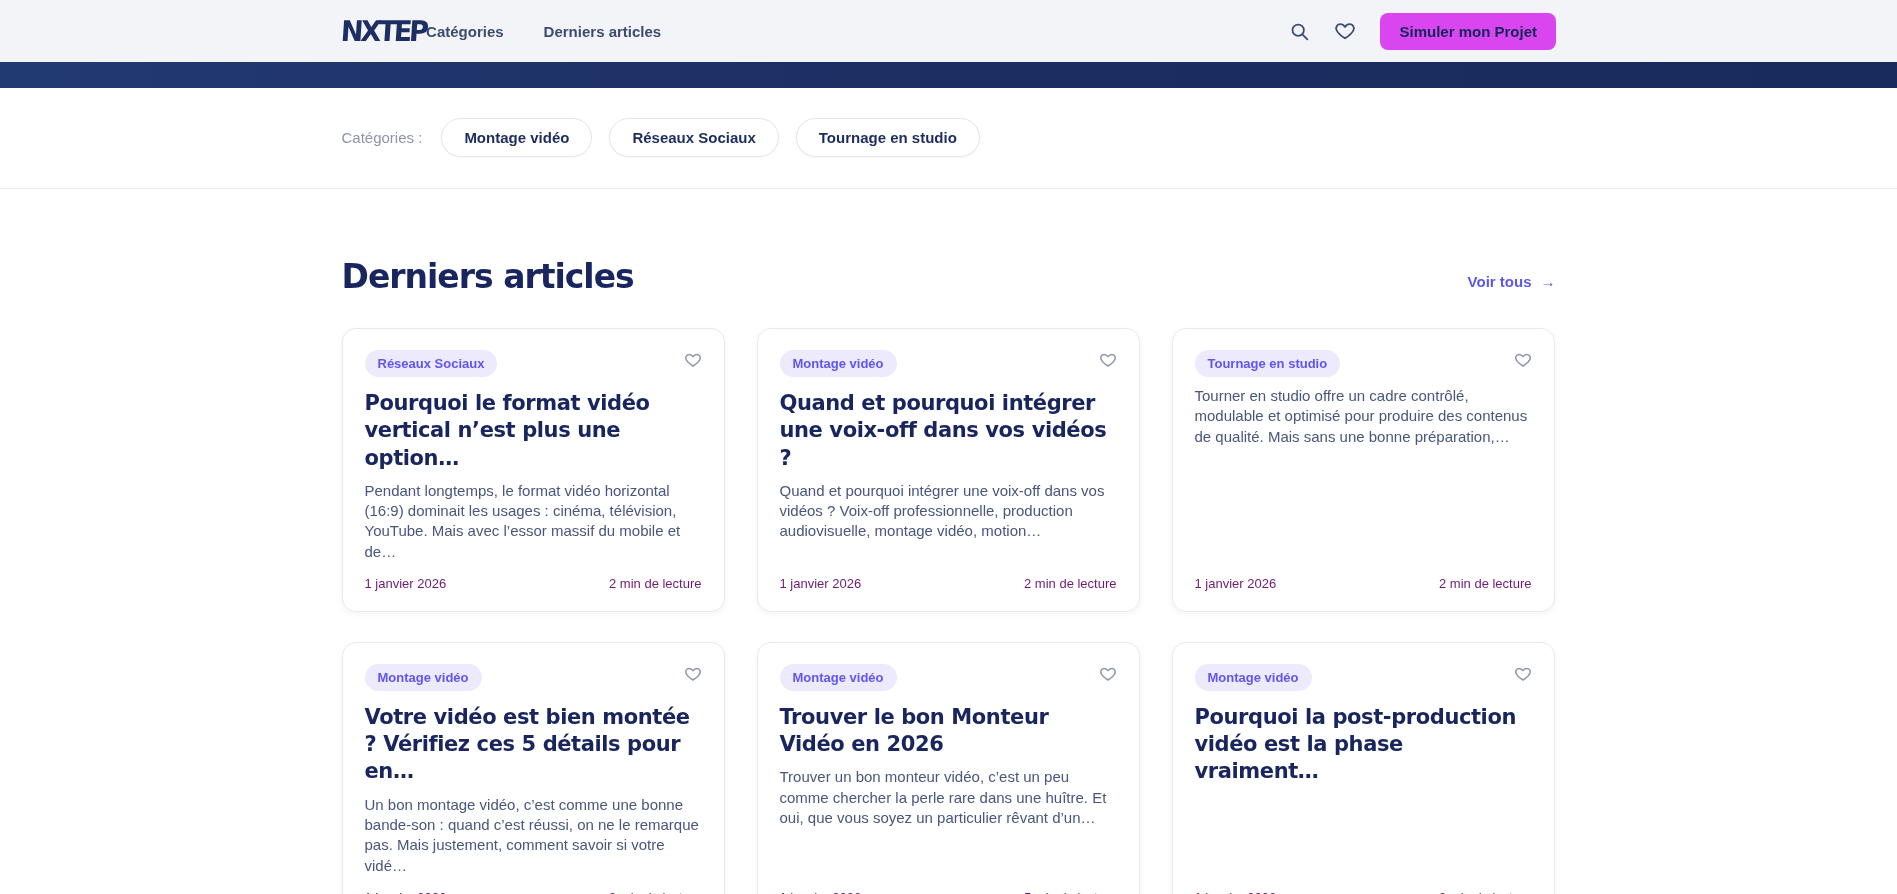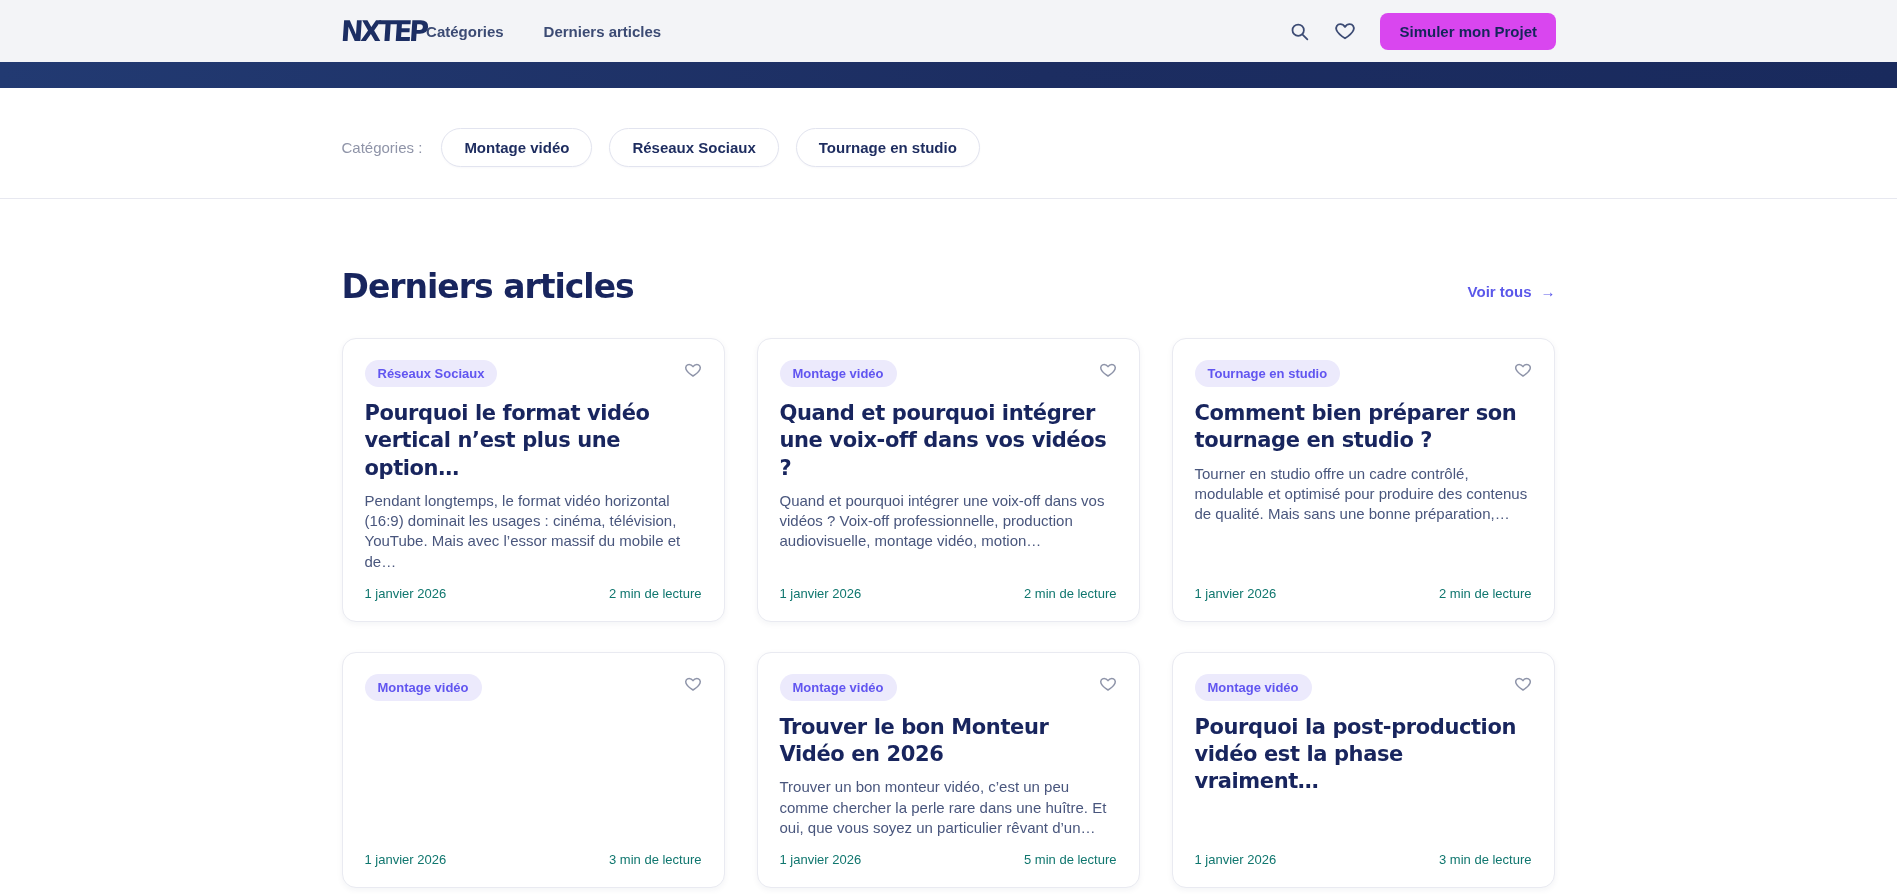--- a/index.html
+++ b/index.html
@@ -25,7 +25,7 @@
   .hero-strip { height:26px; background:linear-gradient(90deg,#223A72 0%,#1C2D61 55%,#192A5D 100%); }
 
   
-  .catbar { background:#ffffff; border-bottom:1px solid #E7E8F0; padding:40px 0 31px 0; }
+  .catbar { background:#ffffff; border-bottom:1px solid #E7E8F0; padding:30px 0 31px 0; }
   .catbar-inner { width:1214px; margin:0 auto; display:flex; align-items:center; gap:17px; }
   .catbar-label { font-size:15px; color:#8F94A8; margin-right:2px; }
   .pill { background:#ffffff; border:1px solid #E2E4EF; border-radius:999px;

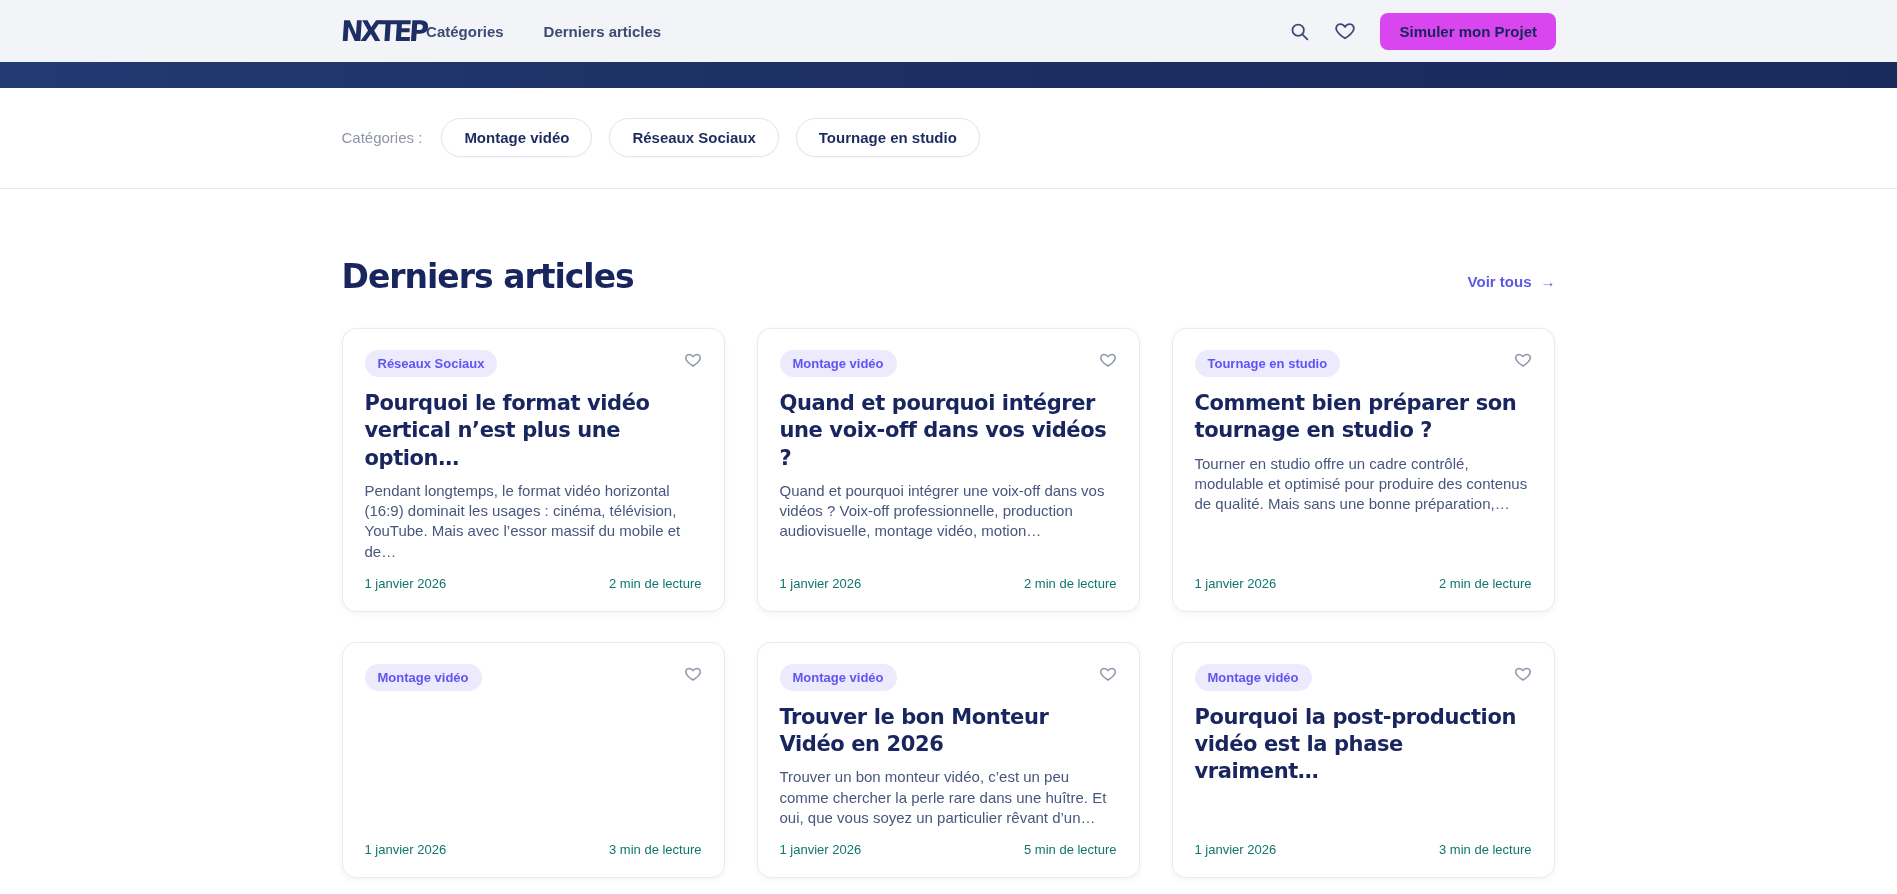--- a/index.html
+++ b/index.html
@@ -149,7 +149,6 @@
         </svg>
       </span>
     </div>
-    <h2 class="card-title">Comment bien préparer son tournage en studio ?</h2>
     <p class="card-excerpt">Tourner en studio offre un cadre contrôlé, modulable et optimisé pour produire des contenus de qualité. Mais sans une bonne préparation,…</p>
     <div class="card-foot">
       <span>1 janvier 2026</span>

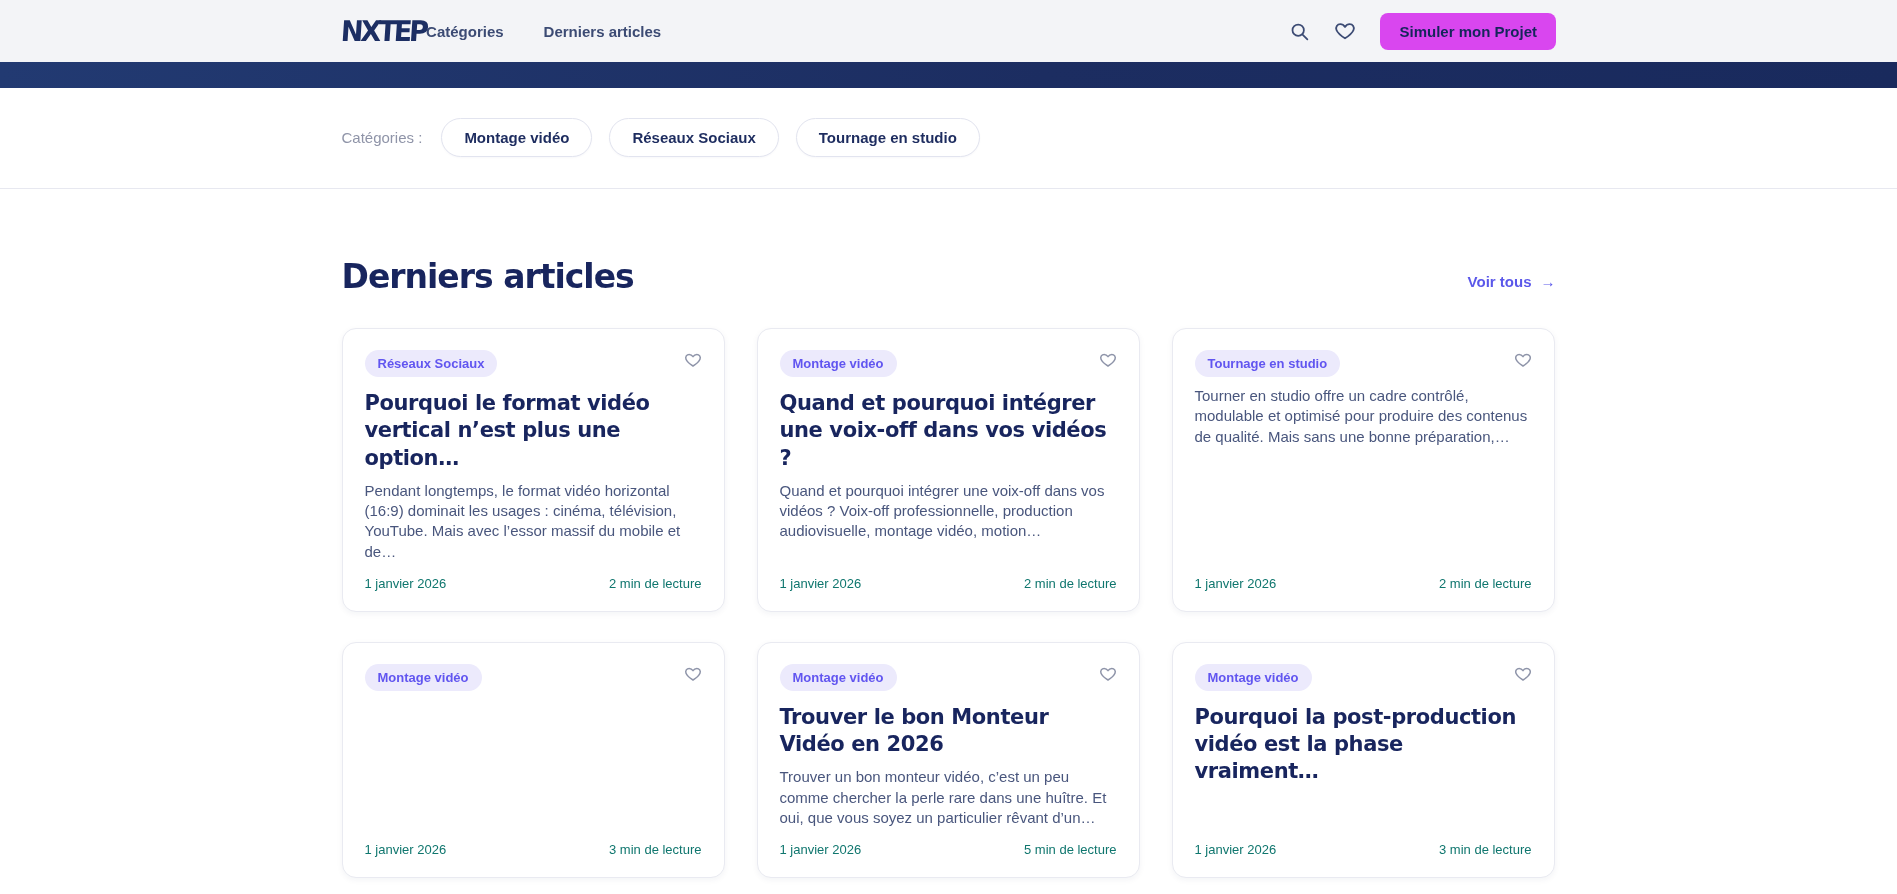--- a/index.html
+++ b/index.html
@@ -54,7 +54,7 @@
                 font-weight:800; line-height:1.3; color:#18255E; letter-spacing:-0.4px; }
   .card-excerpt { margin-top:9px; font-size:15px; line-height:1.35; color:#49567D; }
   .card-foot { margin-top:auto; padding-top:14px; display:flex;
-               justify-content:space-between; font-size:13px; color:#0f766e; }
+               justify-content:space-between; font-size:13px; color:#701a75; }
 
   svg { display:block; }
 </style>

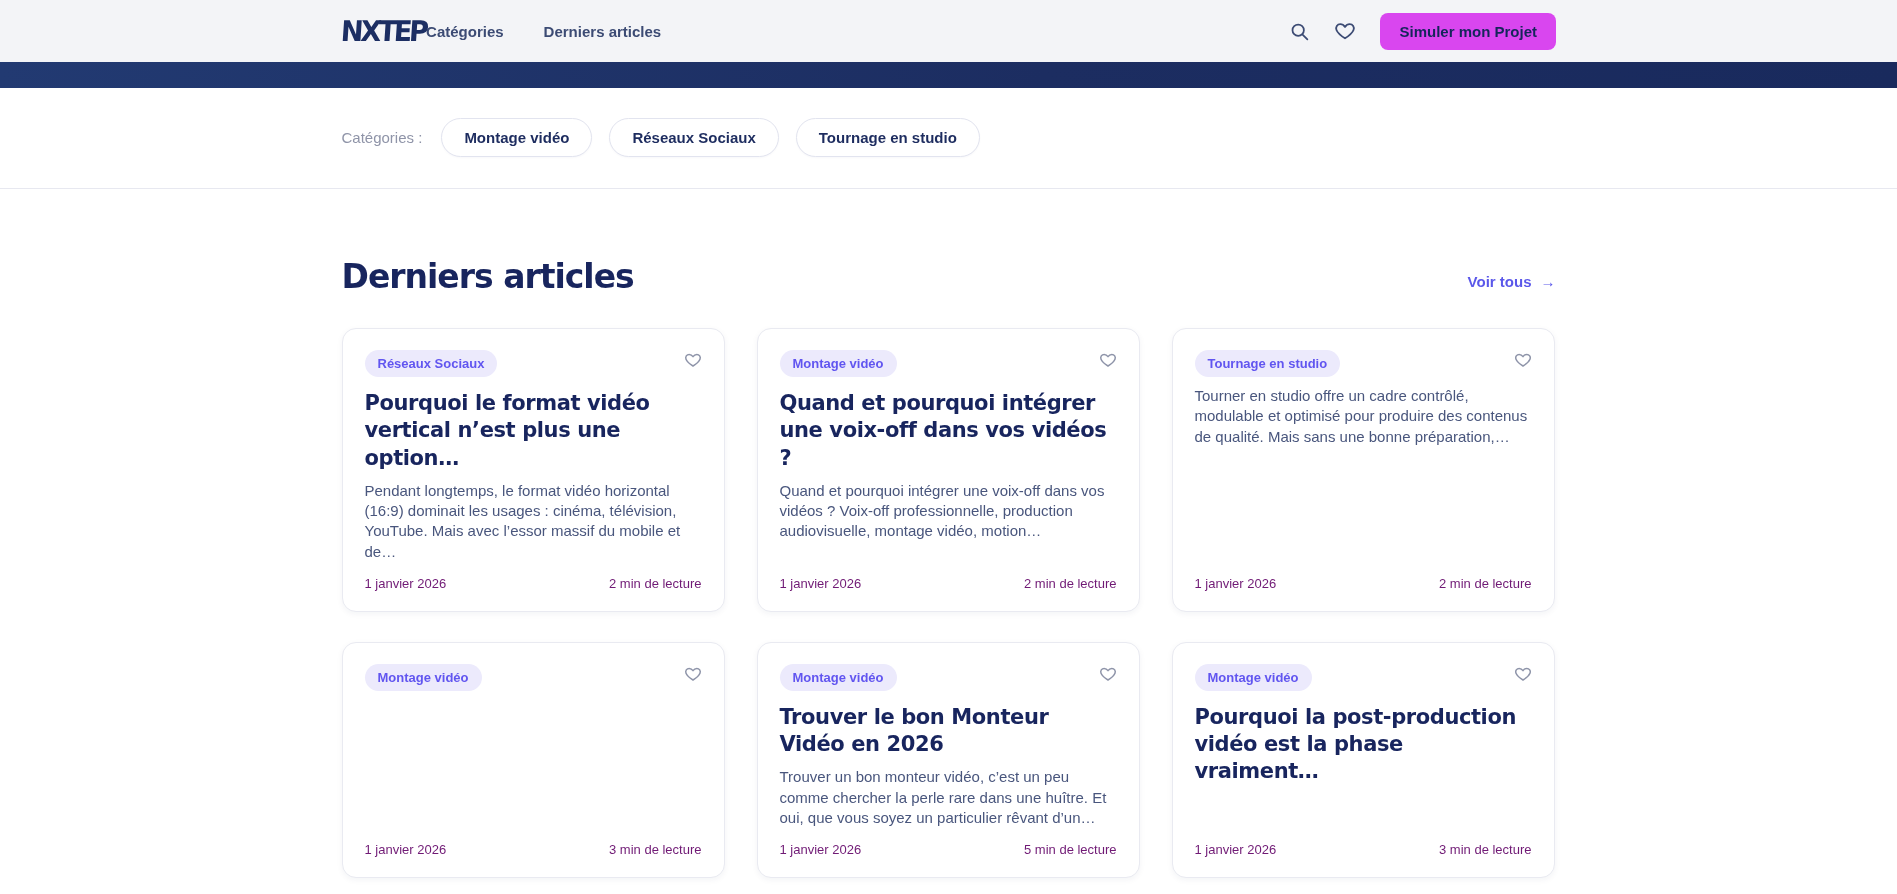--- a/index.html
+++ b/index.html
@@ -165,6 +165,7 @@
         </svg>
       </span>
     </div>
+    <h2 class="card-title">Votre vidéo est bien montée ? Vérifiez ces 5 détails pour en…</h2>
     <div class="card-foot">
       <span>1 janvier 2026</span>
       <span>3 min de lecture</span>

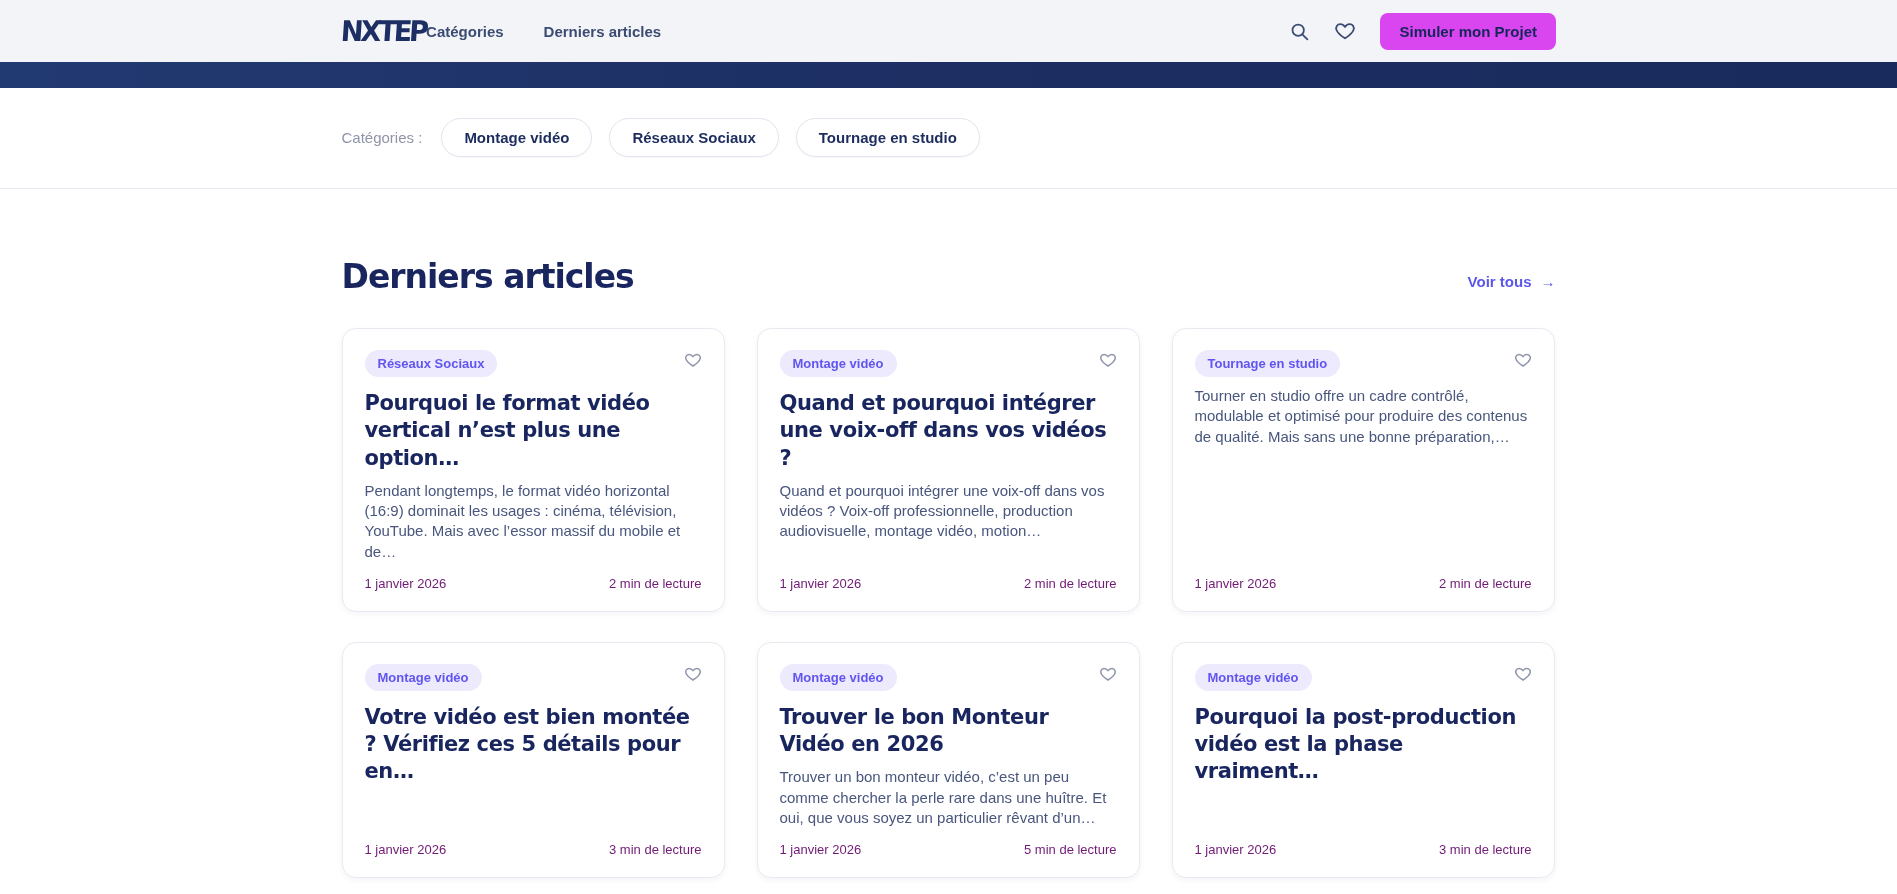--- a/index.html
+++ b/index.html
@@ -166,6 +166,7 @@
       </span>
     </div>
     <h2 class="card-title">Votre vidéo est bien montée ? Vérifiez ces 5 détails pour en…</h2>
+    <p class="card-excerpt">Un bon montage vidéo, c’est comme une bonne bande-son : quand c’est réussi, on ne le remarque pas. Mais justement, comment savoir si votre vidé…</p>
     <div class="card-foot">
       <span>1 janvier 2026</span>
       <span>3 min de lecture</span>

